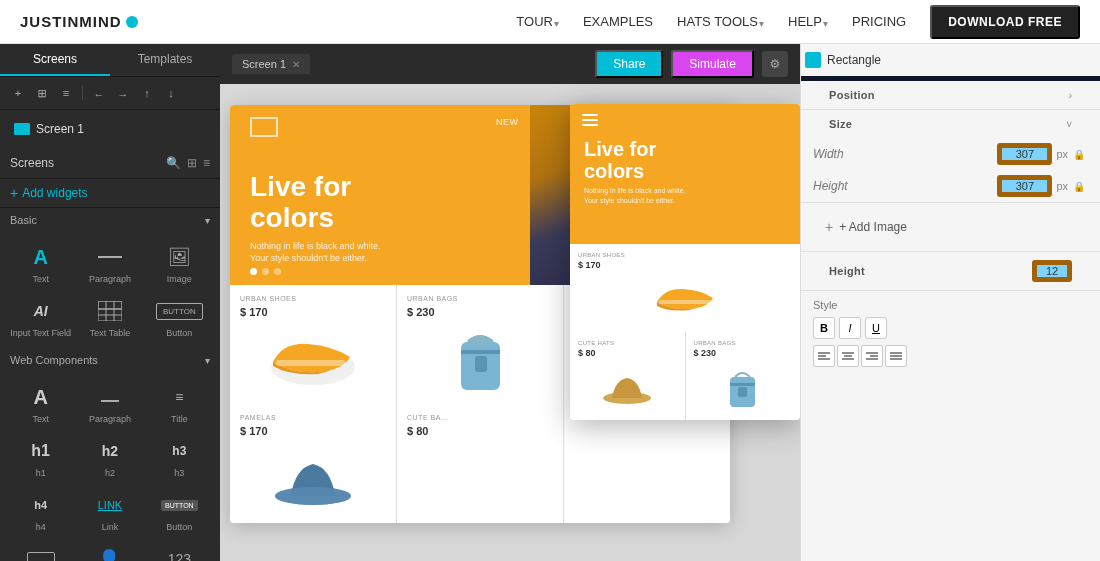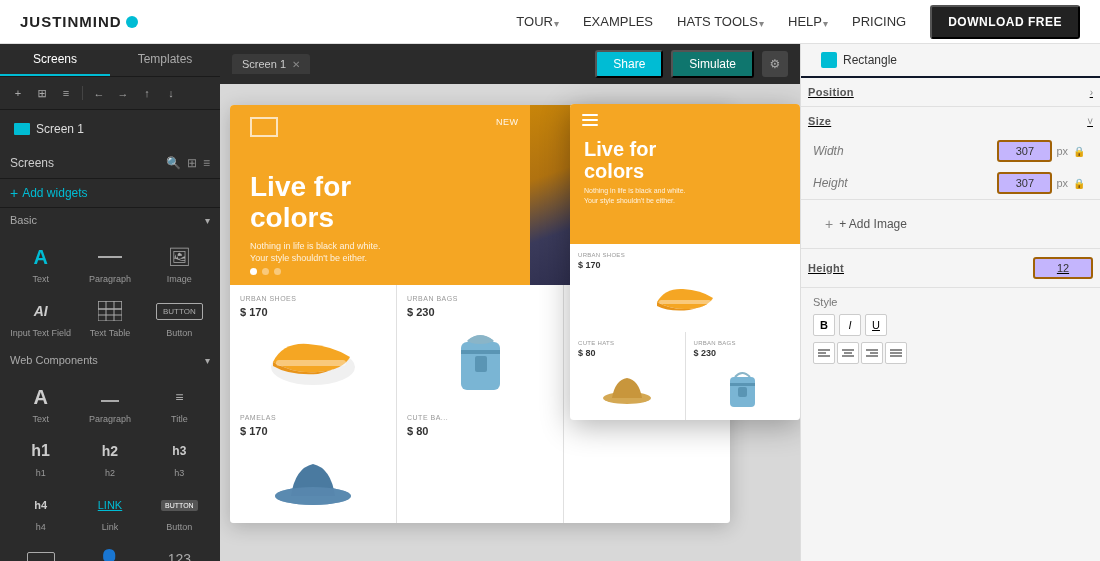--- a/index.html
+++ b/index.html
@@ -128,7 +128,7 @@
     
     .sim-btn { padding: 5px 16px; border-radius: 3px; font-size: 12px; cursor: pointer; }
     .sim-share { background: #00bcd4; color: #fff; }
-    .sim-simulate { background: #0f766e; color: #fff; }
+    .sim-simulate { background: #d946ef; color: #fff; }
     .sim-gear { width: 26px; height: 26px; background: #444; border-radius: 3px; display: flex; align-items: center; justify-content: center; color: #aaa; cursor: pointer; font-size: 12px; }
 
     .center-area { flex: 1; position: relative; overflow: hidden; }

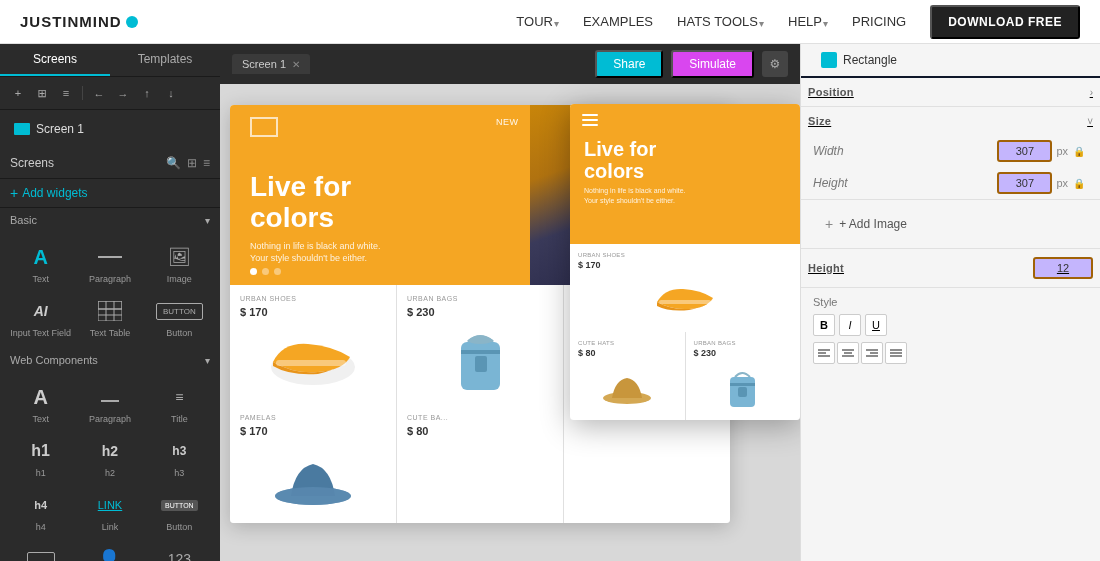--- a/index.html
+++ b/index.html
@@ -99,7 +99,7 @@
     .right-tab.active { color: #333; border-bottom: 2px solid #00bcd4; background: #f5f5f5; }
 
     .properties-content { padding: 0; }
-    .prop-type { display: flex; align-items: center; gap: 6px; padding: 8px 20px; border-bottom: 2px solid #0f172a; }
+    .prop-type { display: flex; align-items: center; gap: 6px; padding: 8px 4px; border-bottom: 5px solid #0f172a; }
     .prop-type-color { width: 16px; height: 16px; background: #00bcd4; border-radius: 2px; }
     .prop-type-label { font-size: 12px; color: #333; }
 

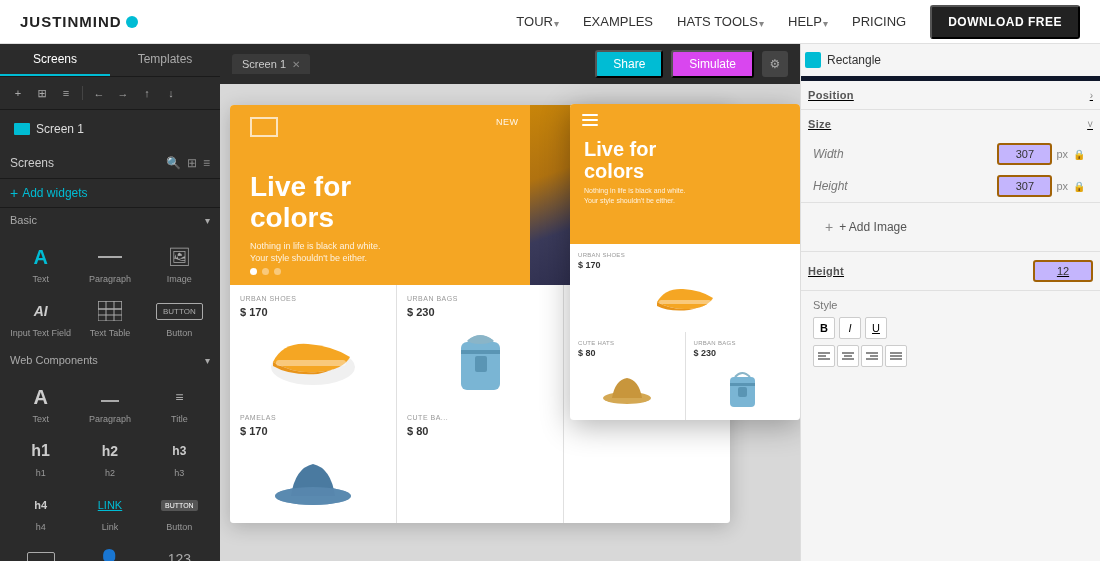--- a/index.html
+++ b/index.html
@@ -104,7 +104,7 @@
     .prop-type-label { font-size: 12px; color: #333; }
 
     .prop-section { border-bottom: 1px solid #e0e0e0; }
-    .prop-section-header { display: flex; align-items: center; justify-content: space-between; padding: 8px 7px; cursor: pointer; text-decoration: underline; }
+    .prop-section-header { display: flex; align-items: center; justify-content: space-between; padding: 8px 28px; cursor: pointer; }
     .prop-section-title { font-size: 11px; color: #555; font-weight: 600; letter-spacing: 0.3px; }
     .prop-section-arrow { font-size: 10px; color: #888; }
 

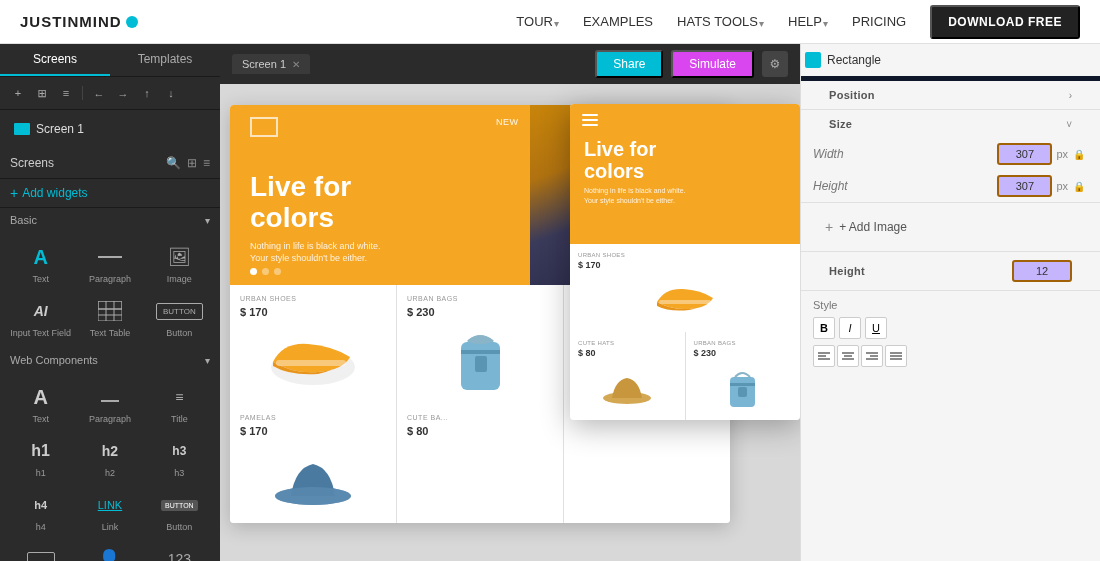--- a/index.html
+++ b/index.html
@@ -111,7 +111,7 @@
     .prop-row { display: flex; align-items: center; justify-content: space-between; padding: 5px 12px; }
     .prop-label { font-size: 12px; color: #777; font-style: italic; }
     .prop-input-group { display: flex; align-items: center; gap: 4px; }
-    .prop-input { width: 55px; height: 22px; border: 2px solid #a16207; border-radius: 3px; font-size: 11px; text-align: center; background: #c4b5fd; color: #333; padding: 0 4px; }
+    .prop-input { width: 55px; height: 22px; border: 5px solid #a16207; border-radius: 3px; font-size: 11px; text-align: center; background: #7dd3fc; color: #333; padding: 0 4px; }
     .prop-unit { font-size: 11px; color: #888; }
     .prop-lock { width: 16px; height: 16px; display: flex; align-items: center; justify-content: center; color: #aaa; font-size: 10px; cursor: pointer; }
 

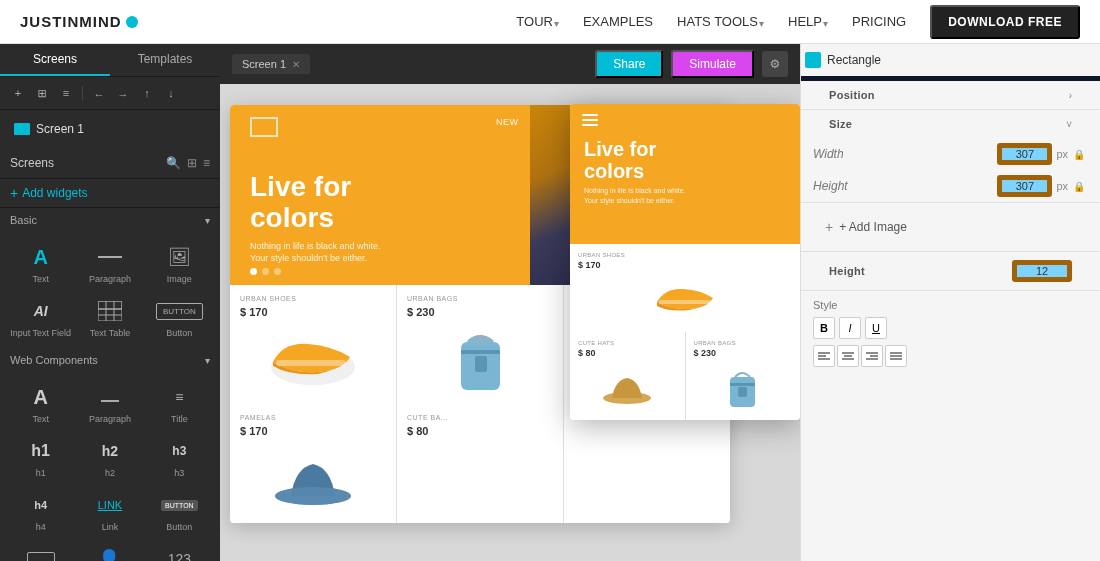--- a/index.html
+++ b/index.html
@@ -527,7 +527,7 @@
         <div class="prop-section-header">
           <span class="prop-section-title">Height</span>
           <div class="prop-input-group">
-            <input class="prop-input" type="text" value="12" style="width: 60px;">
+            <input class="prop-input" type="text" value="12" style="width: 40px;">
           </div>
         </div>
       </div>

